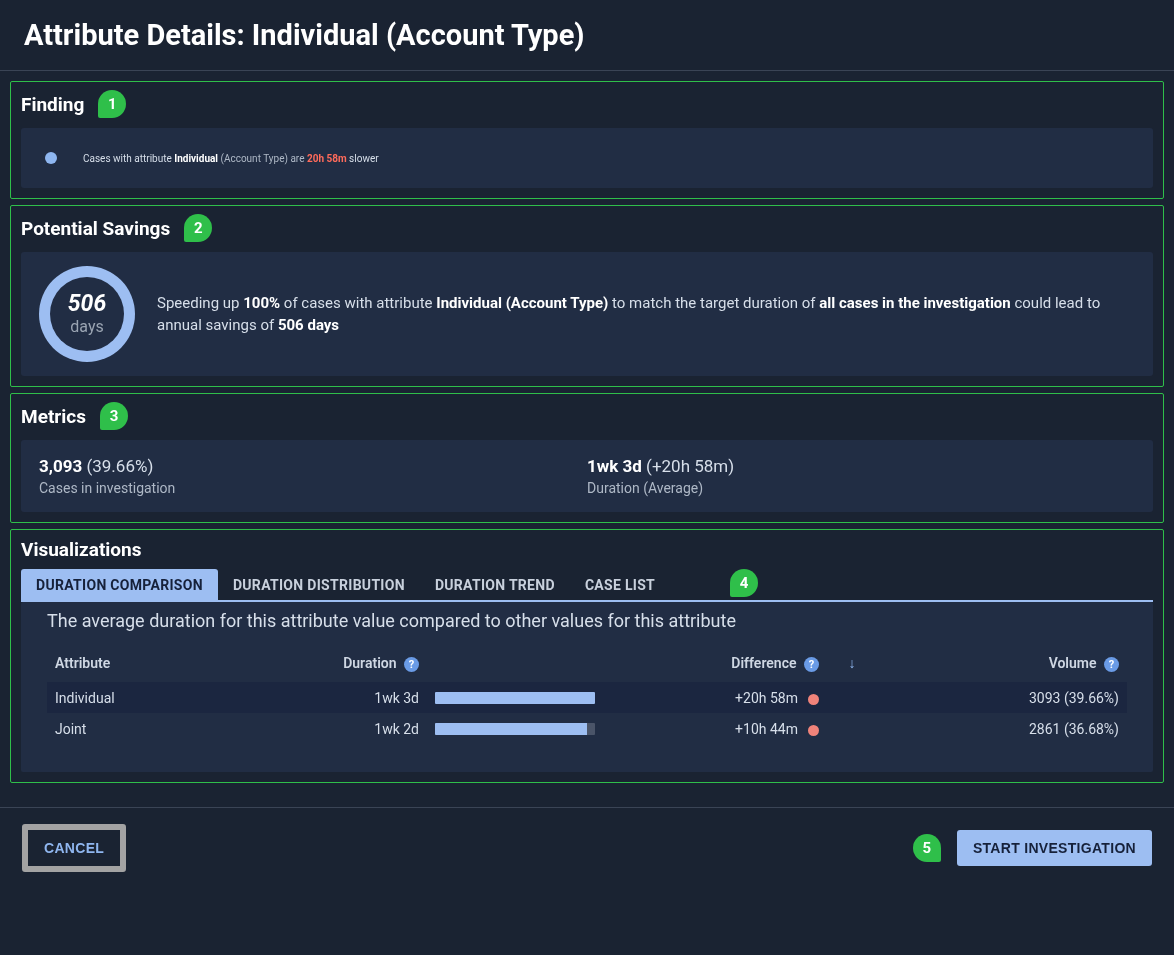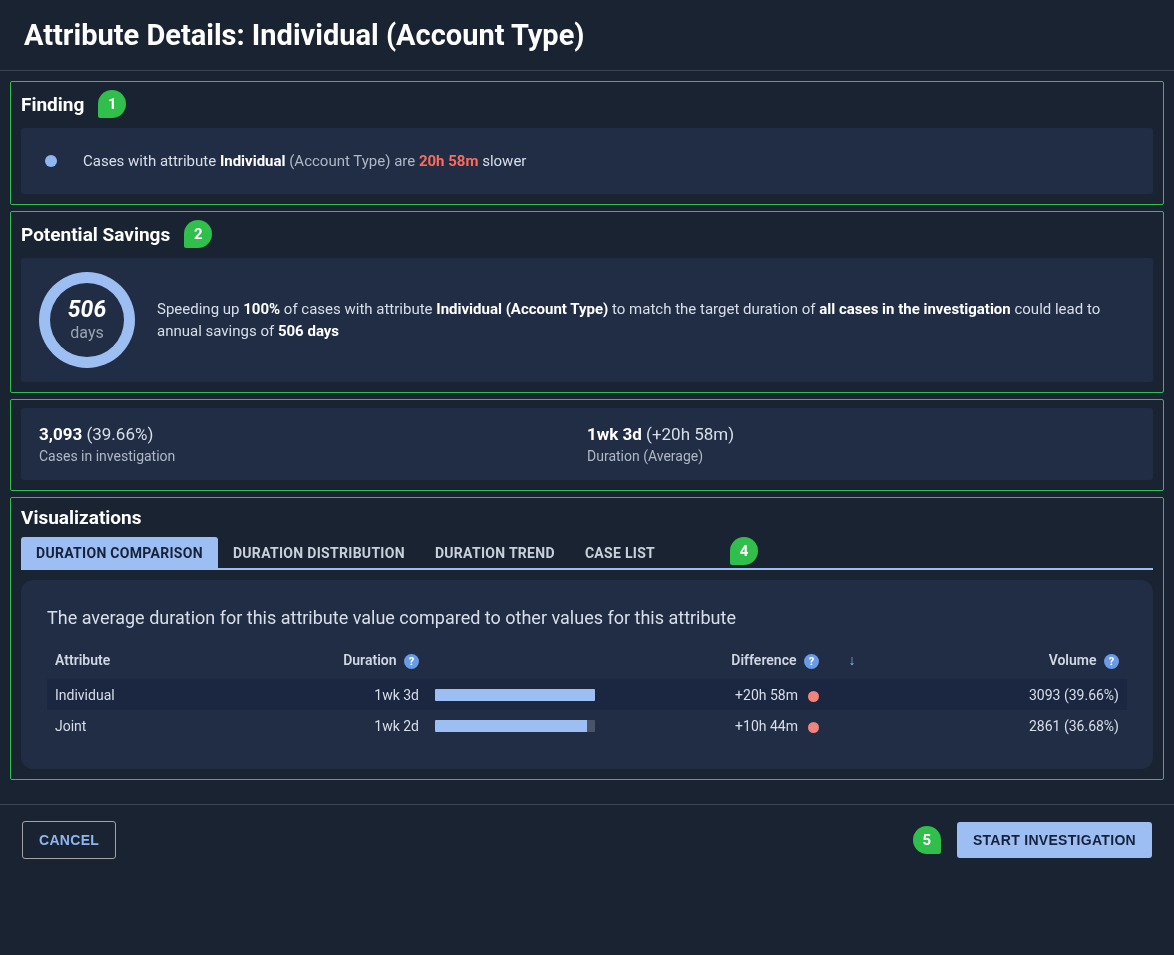--- a/index.html
+++ b/index.html
@@ -18,7 +18,7 @@
   
   .finding-row { display:flex; align-items:center; gap: 26px; padding: 8px 6px;}
   .dot-blue { width:12px; height:12px; border-radius:50%; background:#8eb6f0; display:inline-block;}
-  .finding-text { font-size:15px; color:#d7dfea;text-align:right; }
+  .finding-text { font-size:10px; color:#d7dfea;text-align:right; }
   .finding-text .bold { font-weight:700; color:#fff;}
   .finding-text .hi { color:#ff6b5b; font-weight:700;}
   .finding-text .dim { color:#aeb8c6; }

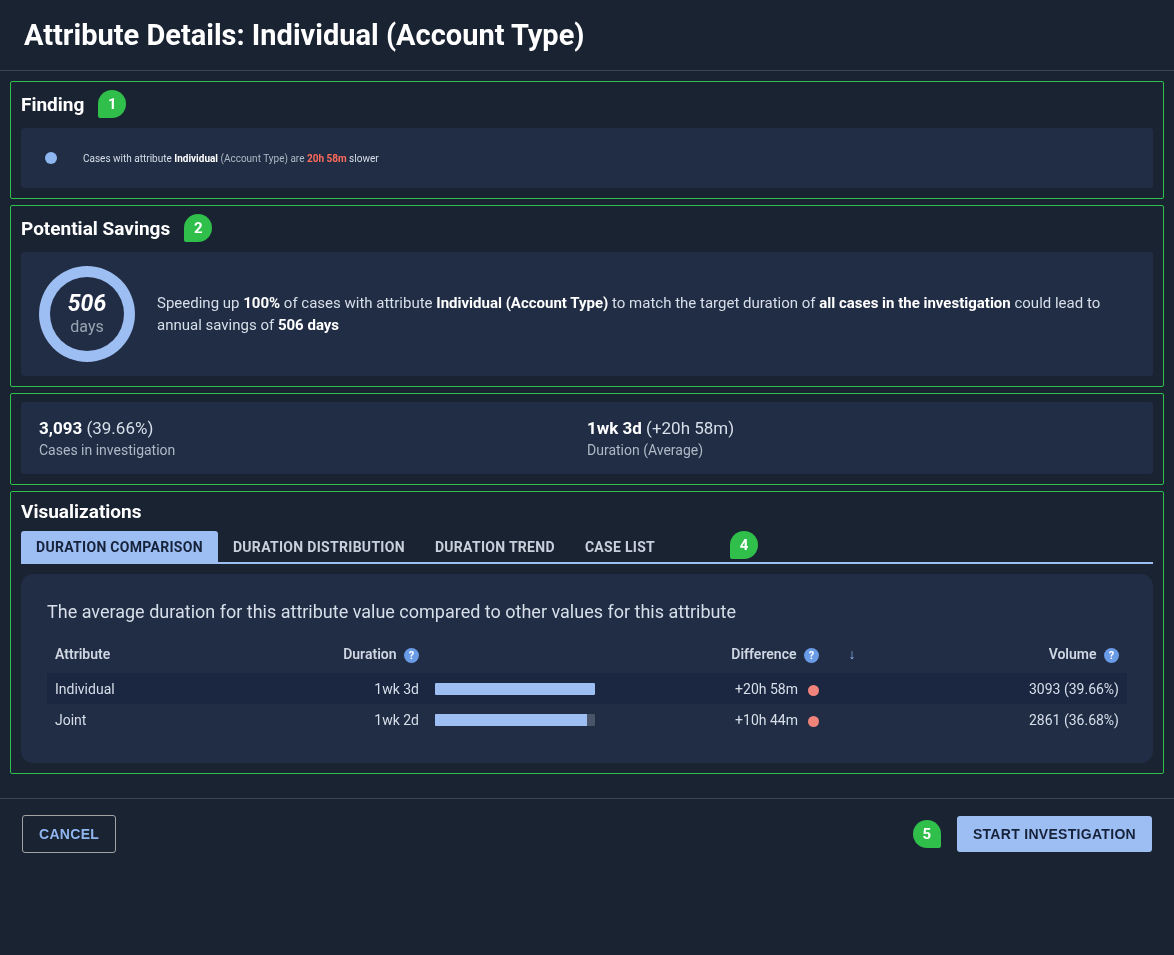--- a/index.html
+++ b/index.html
@@ -110,6 +110,10 @@
     </div>
 
     <div class="section">
+      <div class="section-heading">
+        <h2>Metrics</h2>
+        <div class="callout">3</div>
+      </div>
       <div class="card metrics-card">
         <div class="metric">
           <div class="metric-top"><span class="bold">3,093</span><span> (39.66%)</span></div>

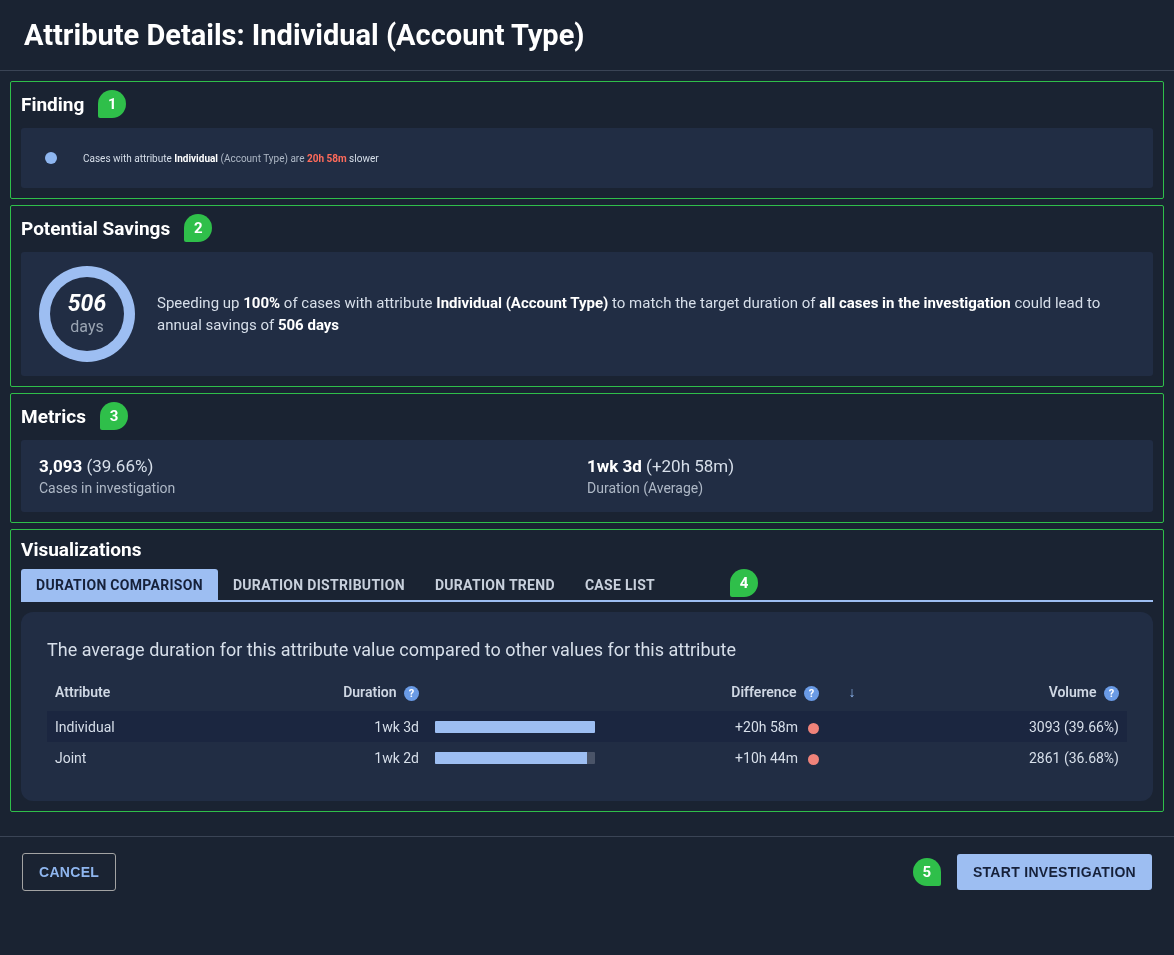--- a/index.html
+++ b/index.html
@@ -44,7 +44,7 @@
   .tab.active { background:#9dbef2; color:#16213a; border-radius: 3px 3px 0 0;}
   .tab-underline { position:absolute; bottom:-1px; left:0; right:0; height:2px; background:#9dbef2; }
   .tabs-and-callout { display:flex; align-items:center; width:100%; gap: 60px;}
-  .viz-card { margin-top: 10px; background:#212d44; border-radius:12px; padding: 27px 26px 28px 26px;}
+  .viz-card { margin-top: 0; background:#212d44; border-radius:2px; padding: 8px 26px 28px 26px;}
   .viz-card .desc { font-size:18px; color:#d7dfea; margin-bottom: 18px;}
   table.cmp { width:100%; border-collapse:collapse; font-size:14px;}
   table.cmp th { text-align:left; font-weight:600; color:#cfd7e3; padding: 6px 8px 10px 8px; }

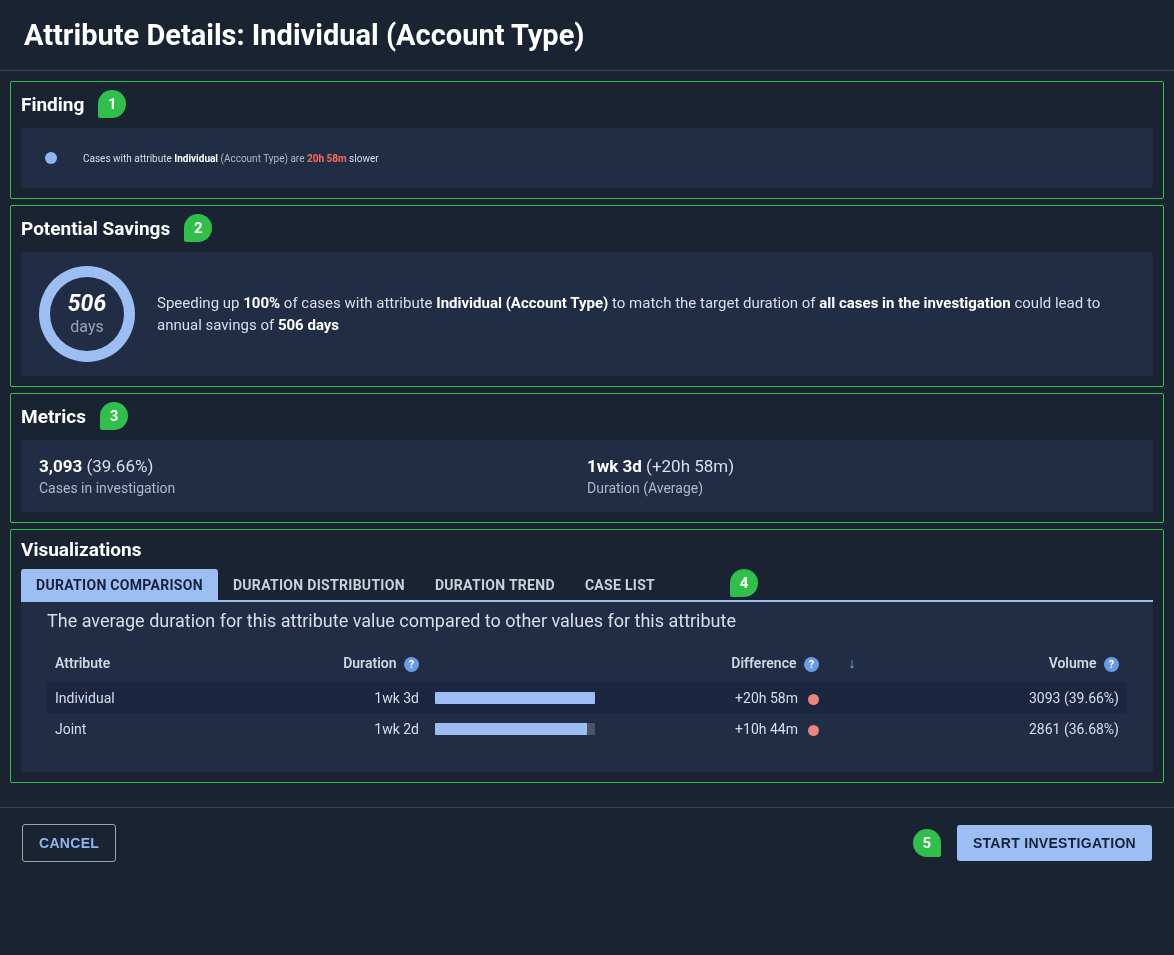--- a/index.html
+++ b/index.html
@@ -62,7 +62,7 @@
   .ind-green { background:#6fbf5e;}
   .footer { border-top: 1px solid #3a4455; padding: 16px 22px; display:flex; justify-content:space-between; align-items:center; margin-top: 8px;}
   .btn { font-size:14px; font-weight:700; letter-spacing:0.3px; padding: 10px 16px; border-radius:3px; cursor:pointer; border:none;}
-  .btn-cancel { background:transparent; color:#8fb6ef; border:1px solid #a3a3a3;}
+  .btn-cancel { background:transparent; color:#8fb6ef; border:6px solid #a3a3a3;}
   .btn-primary { background:#9dbef2; color:#16213a;}
   .footer-right { display:flex; align-items:center; gap: 16px;}
 </style>

